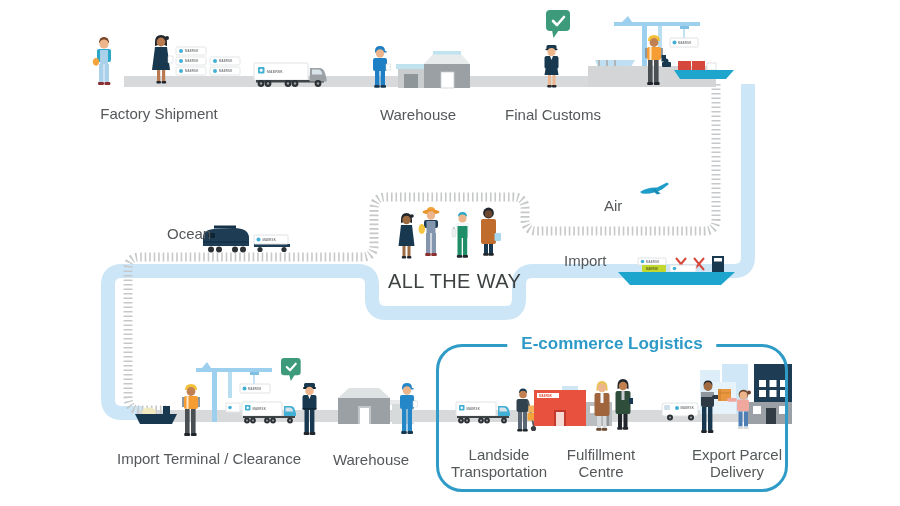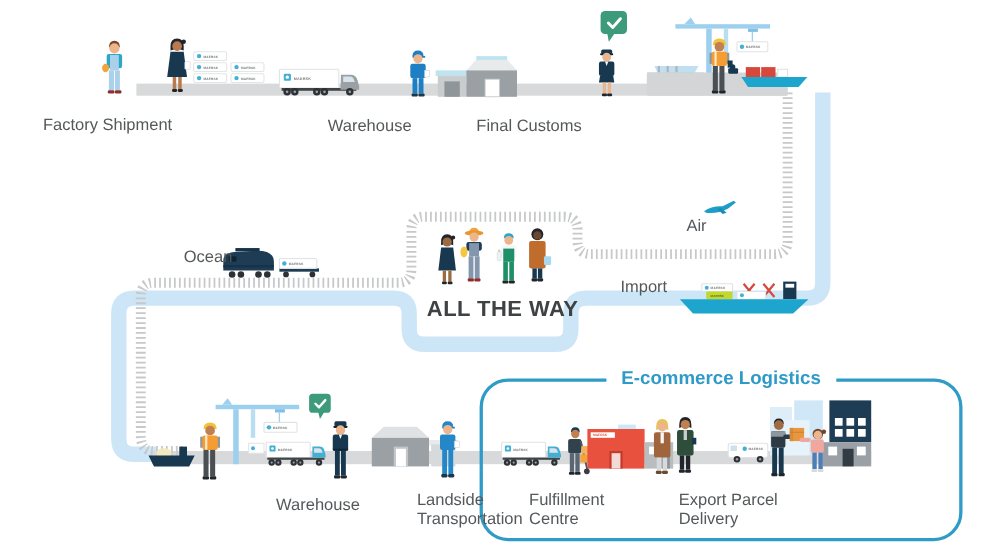--- a/index.html
+++ b/index.html
@@ -7,7 +7,7 @@
          font-family:"Liberation Sans",sans-serif;}
   .scene{position:absolute;left:0;top:0;}
   .lbl{position:absolute;font-size:15px;line-height:16.5px;color:#54585a;white-space:pre-line;}
-  .c{width:240px;transform:translateX(-50%);}
+  .c{text-align:center;width:240px;transform:translateX(-50%);}
   .slogan{position:absolute;font-size:20px;font-weight:700;color:#3e4243;letter-spacing:.4px;}
   .ecom{position:absolute;left:436px;top:344px;width:439px;height:148px;border:3px solid #2f9bc7;
         border-radius:26px;box-sizing:border-box;}

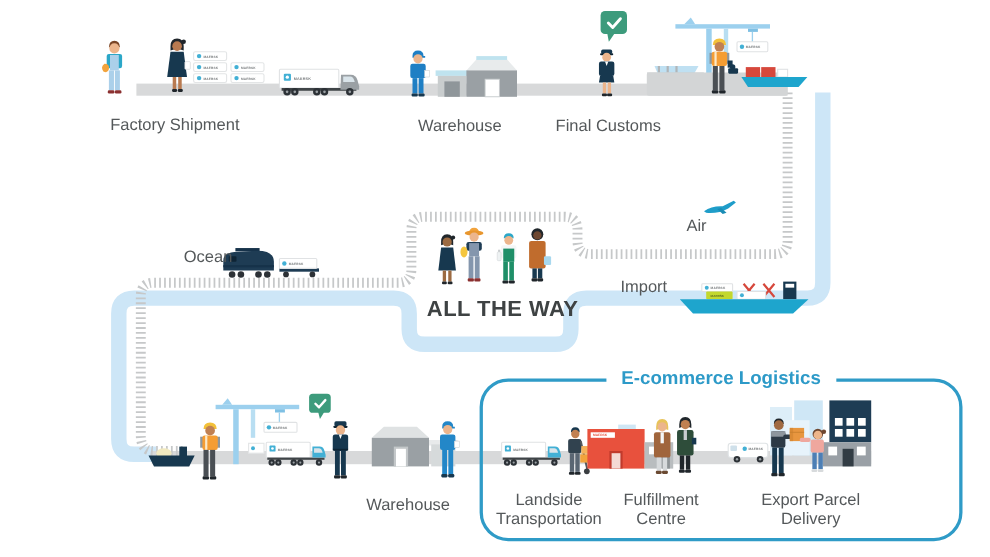--- a/index.html
+++ b/index.html
@@ -518,7 +518,7 @@
 <div class="lbl c" style="left:159px;top:106px">Factory Shipment</div>
 <div class="lbl c" style="left:418px;top:107px">Warehouse</div>
 <div class="lbl c" style="left:553px;top:107px">Final Customs</div>
-<div class="lbl" style="left:624px;top:198px">Air</div>
+<div class="lbl" style="left:604px;top:198px">Air</div>
 <div class="lbl" style="left:167px;top:226px">Ocean</div>
 <div class="lbl" style="left:564px;top:253px">Import</div>
 <div class="slogan" style="left:388px;top:270px">ALL THE WAY</div>

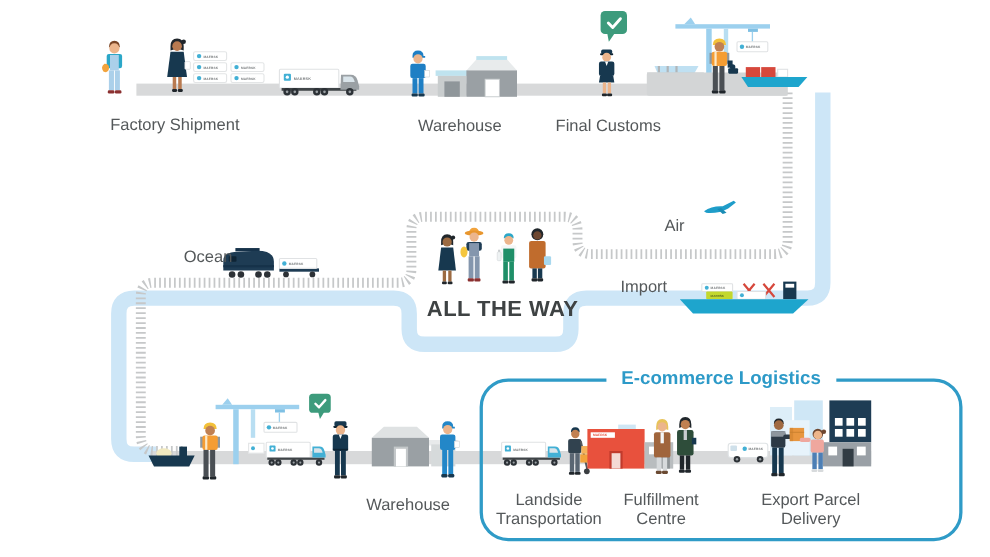--- a/index.html
+++ b/index.html
@@ -8,7 +8,7 @@
   .scene{position:absolute;left:0;top:0;}
   .lbl{position:absolute;font-size:15px;line-height:16.5px;color:#54585a;white-space:pre-line;}
   .c{text-align:center;width:240px;transform:translateX(-50%);}
-  .slogan{position:absolute;font-size:20px;font-weight:700;color:#3e4243;letter-spacing:.4px;}
+  .slogan{position:absolute;font-size:20px;font-weight:400;color:#3e4243;letter-spacing:.4px;}
   .ecom{position:absolute;left:436px;top:344px;width:439px;height:148px;border:3px solid #2f9bc7;
         border-radius:26px;box-sizing:border-box;}
   .ecom-title{position:absolute;left:50%;top:-13px;transform:translateX(-50%);background:#fff;

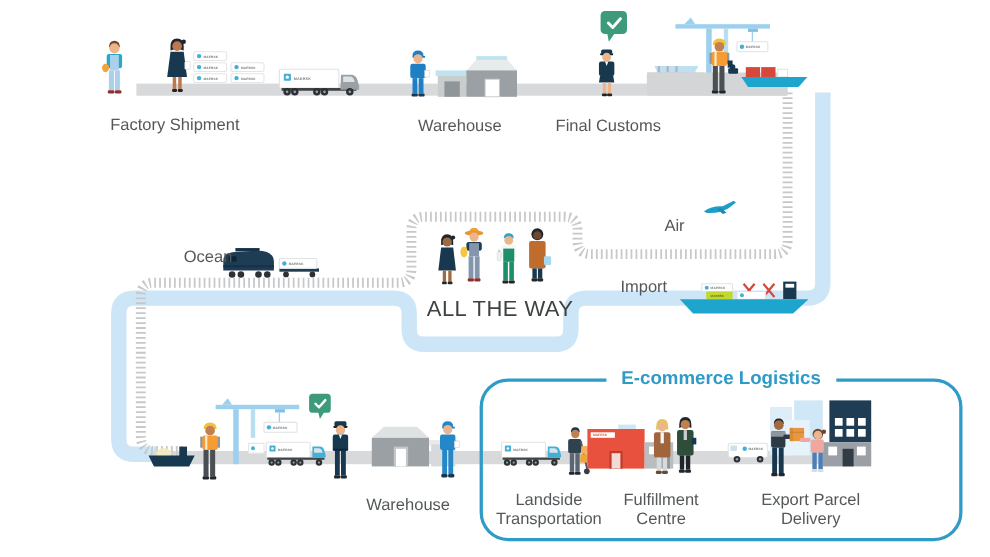--- a/index.html
+++ b/index.html
@@ -9,7 +9,7 @@
   .lbl{position:absolute;font-size:15px;line-height:16.5px;color:#54585a;white-space:pre-line;}
   .c{text-align:center;width:240px;transform:translateX(-50%);}
   .slogan{position:absolute;font-size:20px;font-weight:400;color:#3e4243;letter-spacing:.4px;}
-  .ecom{position:absolute;left:436px;top:344px;width:439px;height:148px;border:3px solid #2f9bc7;
+  .ecom{position:absolute;left:436px;top:344px;width:352px;height:148px;border:3px solid #2f9bc7;
         border-radius:26px;box-sizing:border-box;}
   .ecom-title{position:absolute;left:50%;top:-13px;transform:translateX(-50%);background:#fff;
         padding:0 14px;font-size:17px;font-weight:bold;color:#2d9ac8;white-space:nowrap;}

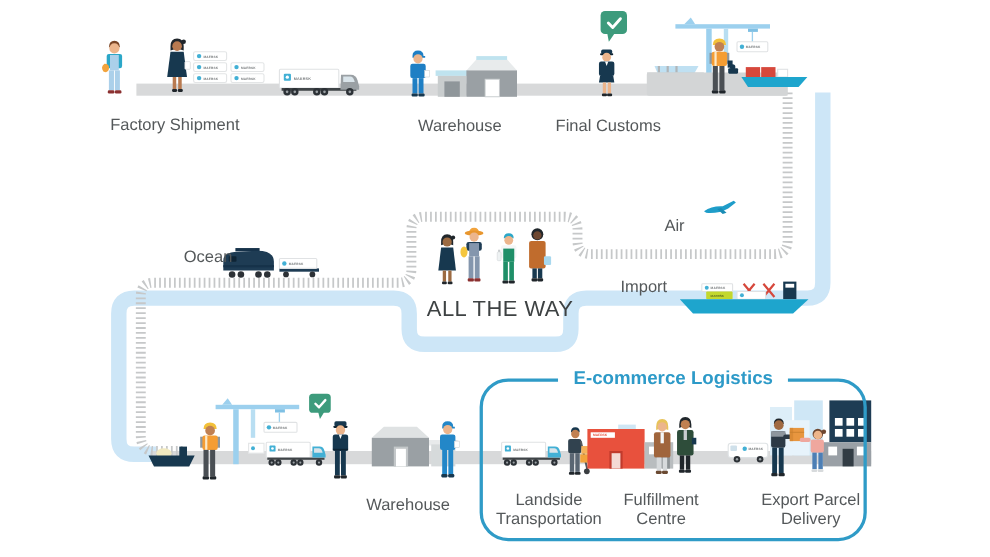--- a/index.html
+++ b/index.html
@@ -522,6 +522,7 @@
 <div class="lbl" style="left:167px;top:226px">Ocean</div>
 <div class="lbl" style="left:564px;top:253px">Import</div>
 <div class="slogan" style="left:388px;top:270px">ALL THE WAY</div>
+<div class="lbl c" style="left:209px;top:451px">Import Terminal / Clearance</div>
 <div class="lbl c" style="left:371px;top:452px">Warehouse</div>
 <div class="lbl c" style="left:499px;top:447px">Landside
 Transportation</div>

